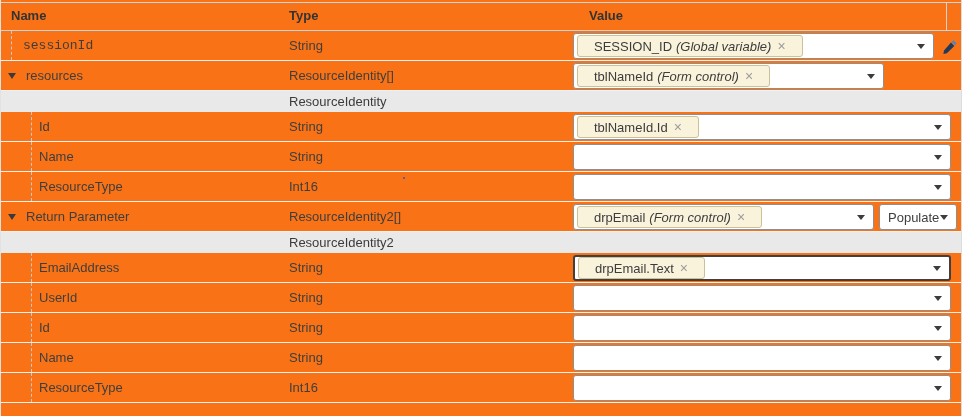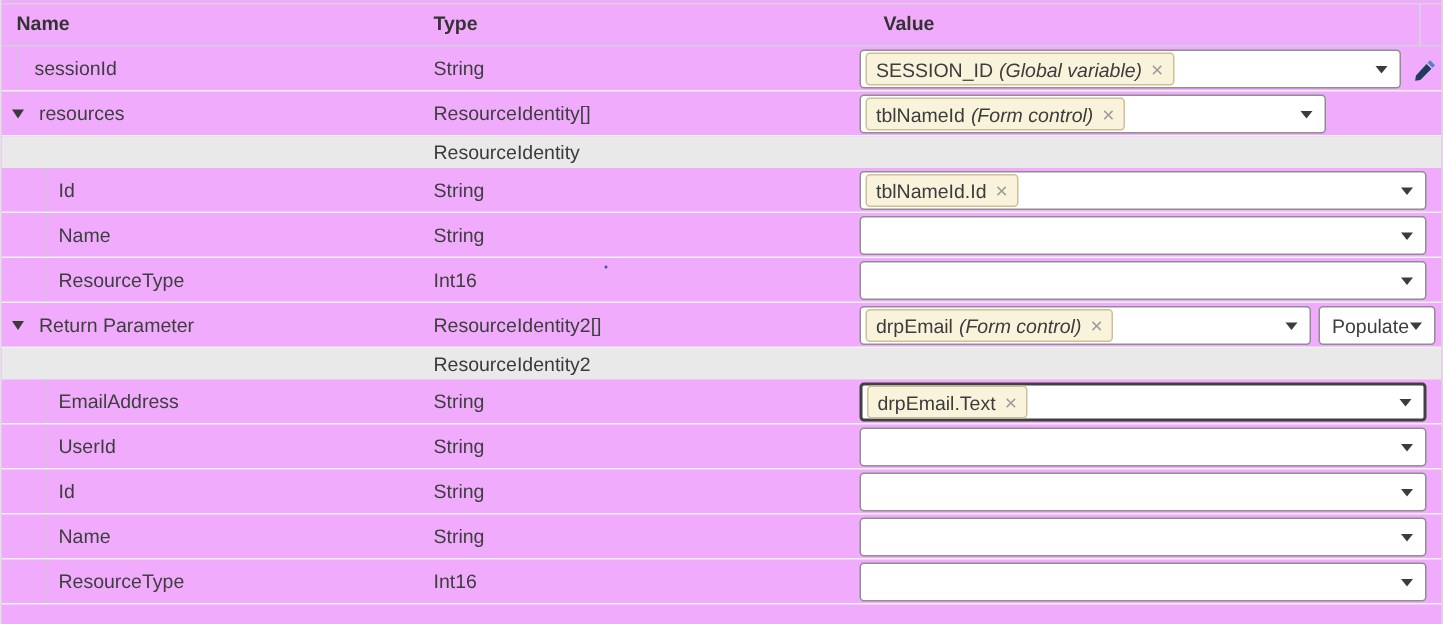--- a/index.html
+++ b/index.html
@@ -4,7 +4,7 @@
 <style>
   html,body{margin:0;padding:0;background:#ffffff;}
   .panel{
-    position:relative;width:962px;height:416px;background:#f0abfc;
+    position:relative;width:962px;height:416px;background:#f97316;
     font-family:"Liberation Sans",sans-serif;font-size:13px;color:#3e3e3e;
     box-sizing:border-box;border-left:1px solid #e2e2e2;border-right:1px solid #dcdcdc;
     overflow:hidden;

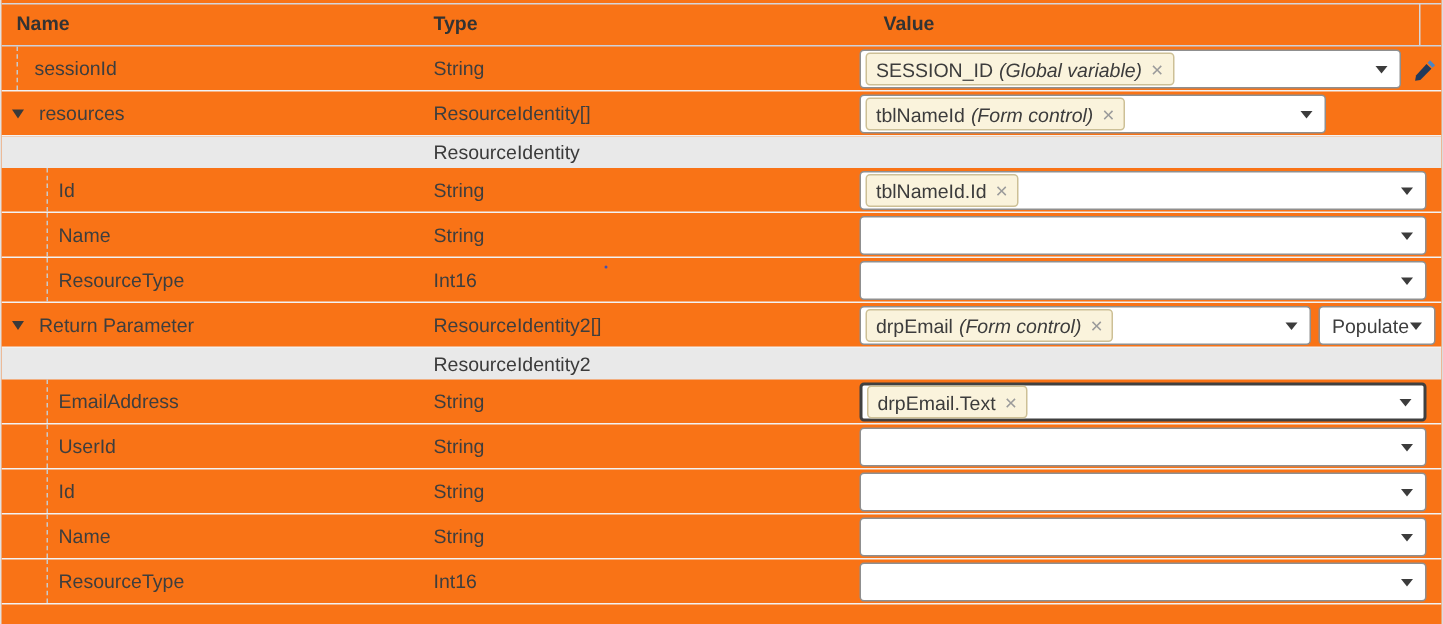--- a/index.html
+++ b/index.html
@@ -55,7 +55,7 @@
   <div id="rows">
       <div class="row param">
         <span class="guide" style="left: 10px;"></span>
-        <span class="name" style="left: 22px;">sessionId</span>
+        <span class="name" style="left: 22px; font-family: Liberation Mono, monospace;">sessionId</span>
         <span class="type">String</span>
         <div class="val">
           <div class="dd" style="width: 361px;">

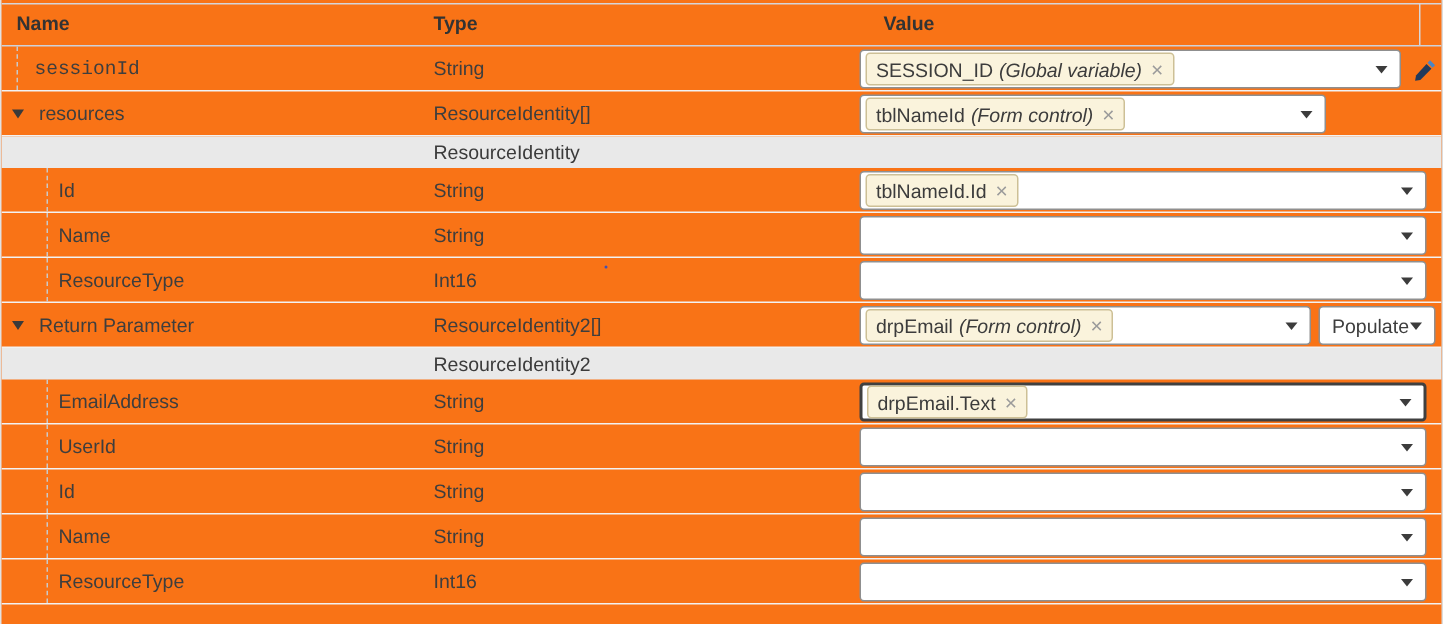--- a/index.html
+++ b/index.html
@@ -34,7 +34,7 @@
     border-top:5px solid #3c3c3c;}
   .chip{margin-left:3px;display:inline-flex;align-items:center;height:20px;
     background:#faf3dc;border:1px solid #cdc096;border-radius:3px;
-    padding:0 6px;white-space:nowrap;color:#3c3c3c;}
+    padding:0 16px;white-space:nowrap;color:#3c3c3c;}
   .annot{font-style:italic;margin-left:4px;}
   .x{color:#9b9b9b;margin-left:6px;font-size:14px;line-height:1;cursor:pointer;}
   .pencil{margin-left:6px;width:20px;height:26px;display:flex;align-items:center;

